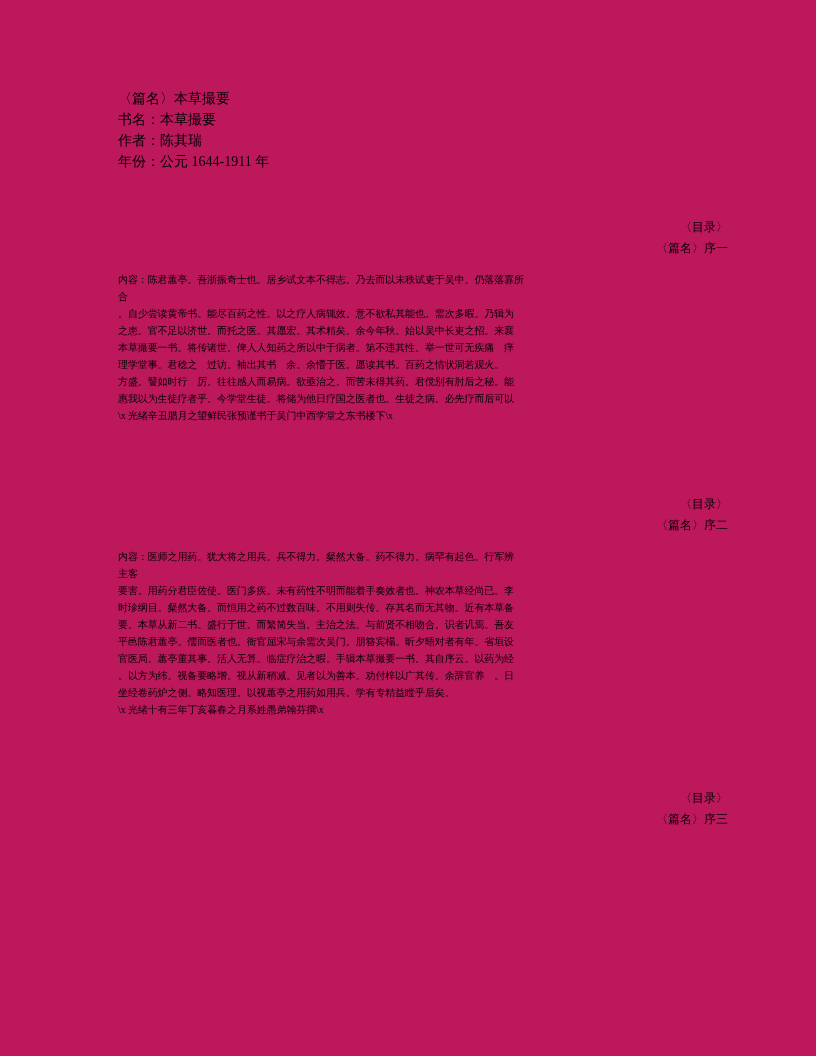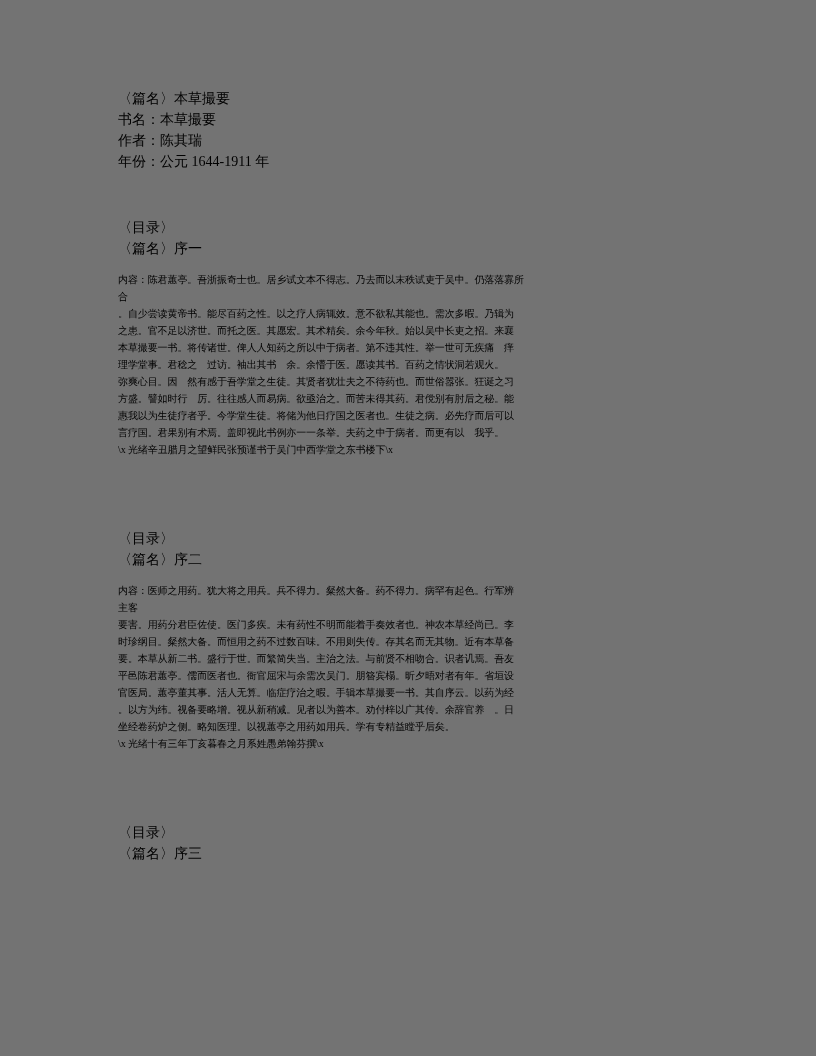--- a/index.html
+++ b/index.html
@@ -17,7 +17,7 @@
     width: 816px;
     height: 1056px;
     padding: 88px 88px 0 118px;
-    background: #737373;
+    background: #be185d;
     color: #000000;
     font-family: "Liberation Serif", "DejaVu Serif", serif;
   }

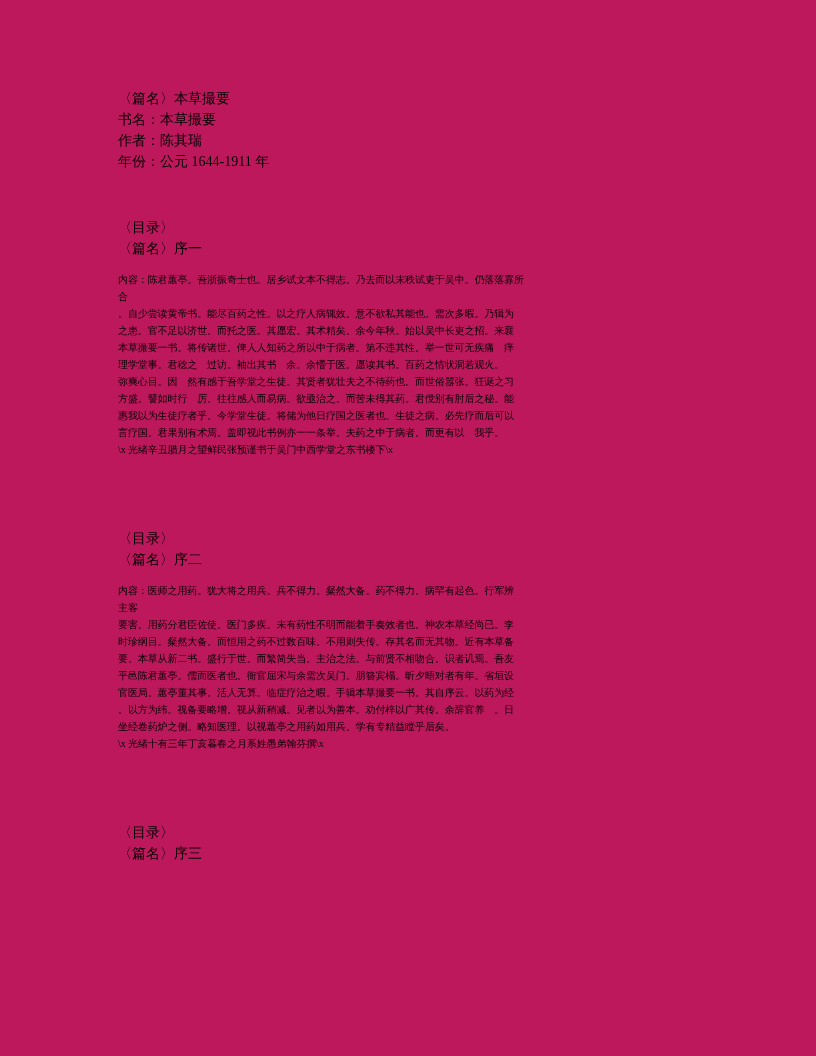--- a/index.html
+++ b/index.html
@@ -27,9 +27,10 @@
     white-space: pre;
   }
   .toc, .stitle {
-    font-size: 14px;
+    font-size: 12px;
     line-height: 21px;
     white-space: pre;
+    text-align: right;
   }
   .sec.s1 .toc { margin-top: 45px; }
   .sec.s2 .toc { margin-top: 70px; }

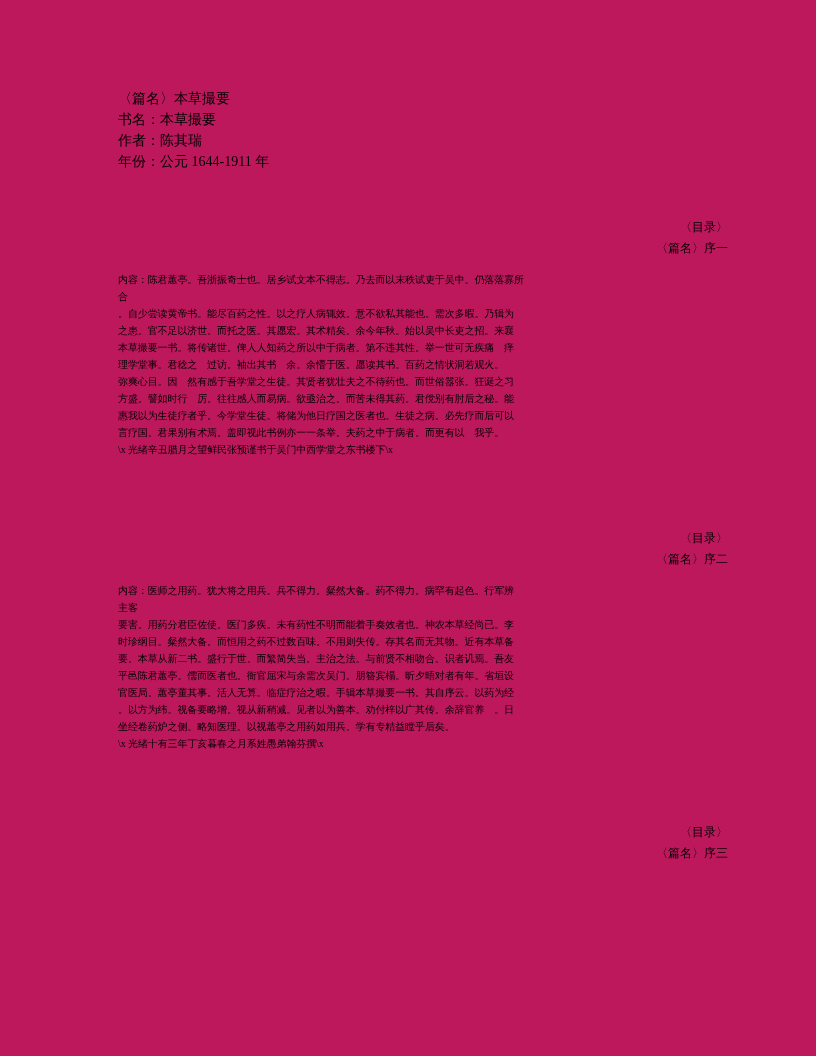--- a/index.html
+++ b/index.html
@@ -66,7 +66,6 @@
       <div class="pline">之患。官不足以济世。而托之医。其愿宏。其术精矣。余今年秋。始以吴中长吏之招。来襄</div>
       <div class="pline">本草撮要一书。将传诸世。俾人人知药之所以中于病者。第不违其性。举一世可无疾痛　痒</div>
       <div class="pline">理学堂事。君稔之　过访。袖出其书　余。余懵于医。愿读其书。百药之情状洞若观火。</div>
-      <div class="pline">弥爽心目。因　然有感于吾学堂之生徒。其贤者犹壮夫之不待药也。而世俗嚣张。狂诞之习</div>
       <div class="pline">方盛。譬如时行　厉。往往感人而易病。欲亟治之。而苦未得其药。君傥别有肘后之秘。能</div>
       <div class="pline">惠我以为生徒疗者乎。今学堂生徒。将储为他日疗国之医者也。生徒之病。必先疗而后可以</div>
       <div class="pline">言疗国。君果别有术焉。盖即视此书例亦一一条举。夫药之中于病者。而更有以　我乎。</div>

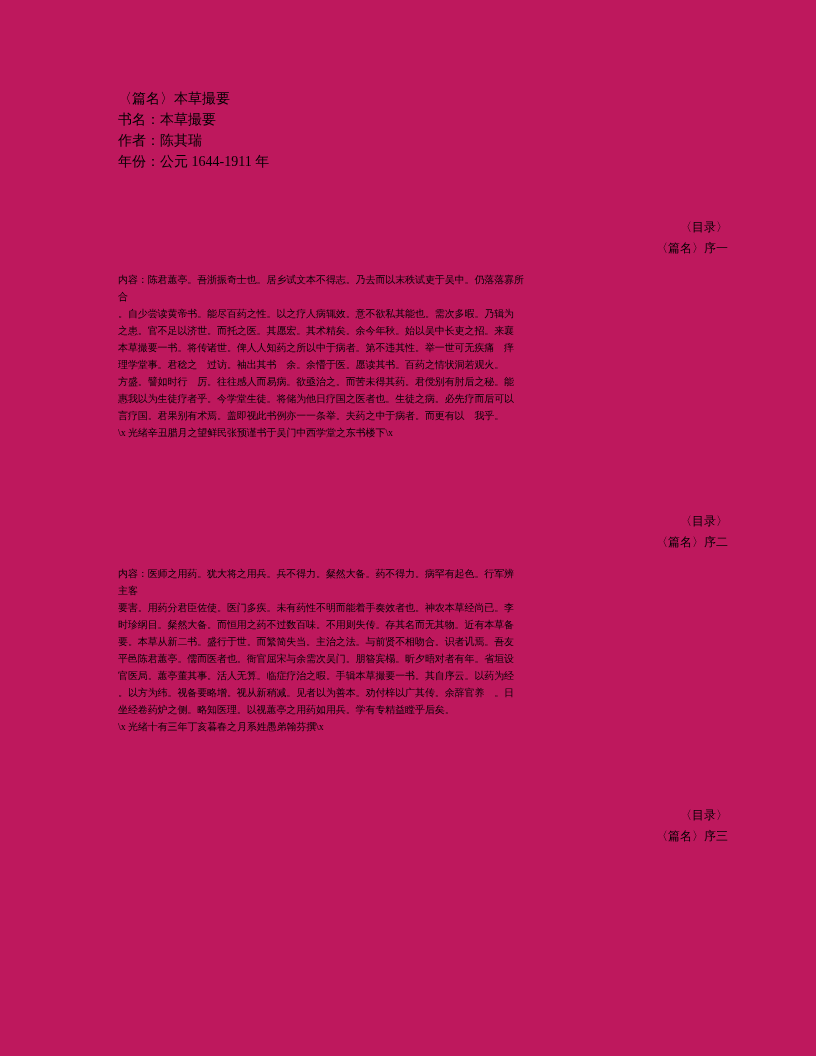--- a/index.html
+++ b/index.html
@@ -68,7 +68,6 @@
       <div class="pline">理学堂事。君稔之　过访。袖出其书　余。余懵于医。愿读其书。百药之情状洞若观火。</div>
       <div class="pline">方盛。譬如时行　厉。往往感人而易病。欲亟治之。而苦未得其药。君傥别有肘后之秘。能</div>
       <div class="pline">惠我以为生徒疗者乎。今学堂生徒。将储为他日疗国之医者也。生徒之病。必先疗而后可以</div>
-      <div class="pline">言疗国。君果别有术焉。盖即视此书例亦一一条举。夫药之中于病者。而更有以　我乎。</div>
       <div class="pline">\x 光绪辛丑腊月之望鲜民张预谨书于吴门中西学堂之东书楼下\x</div>
     </div>
   </section>

